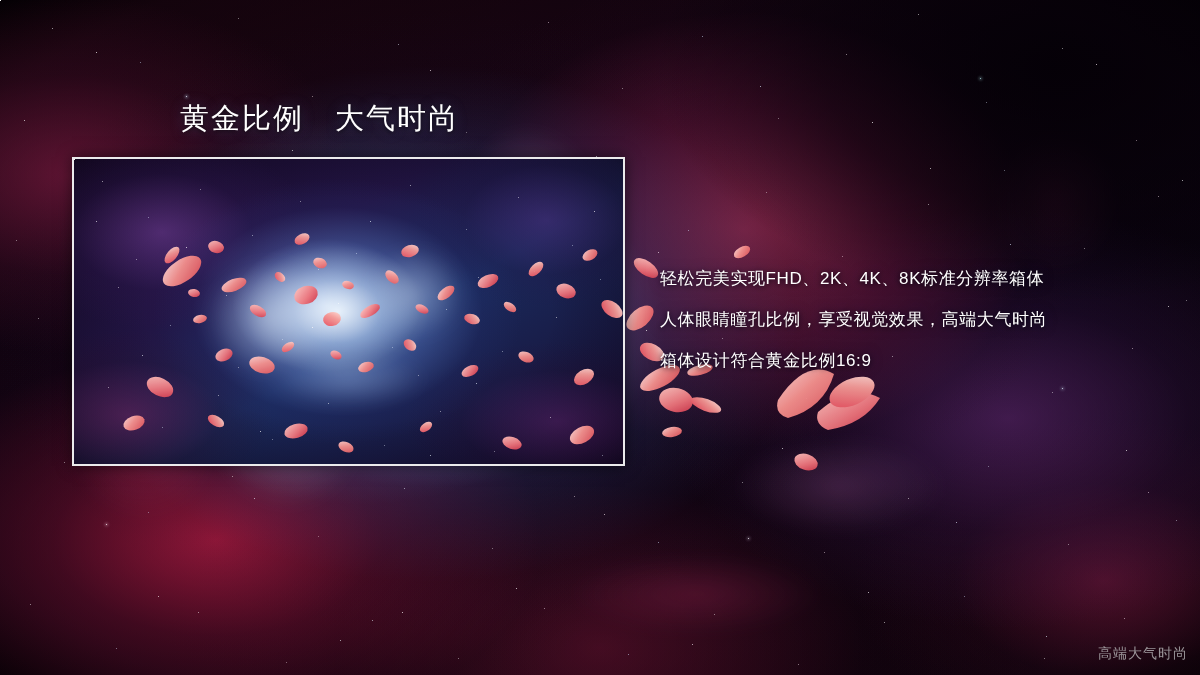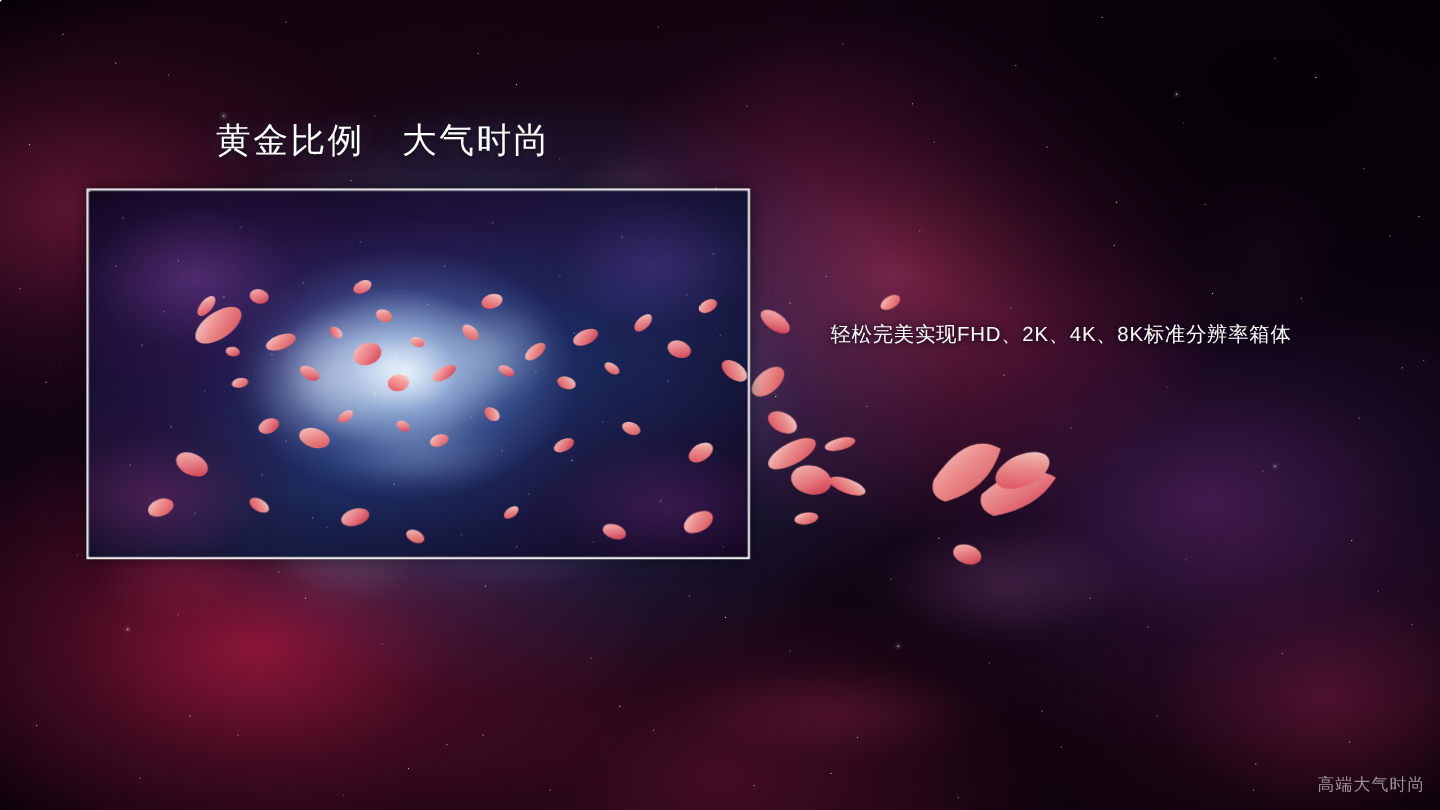--- a/index.html
+++ b/index.html
@@ -206,7 +206,7 @@
     color:#ffffff;font-size:17px;line-height:41px;letter-spacing:.6px;
     text-shadow:0 1px 5px rgba(0,0,0,.80), 0 0 12px rgba(40,30,80,.55);
   }
-  .bodytext div{white-space:nowrap;margin-left:32px;}
+  .bodytext div{white-space:nowrap;}
 
   
   .watermark{

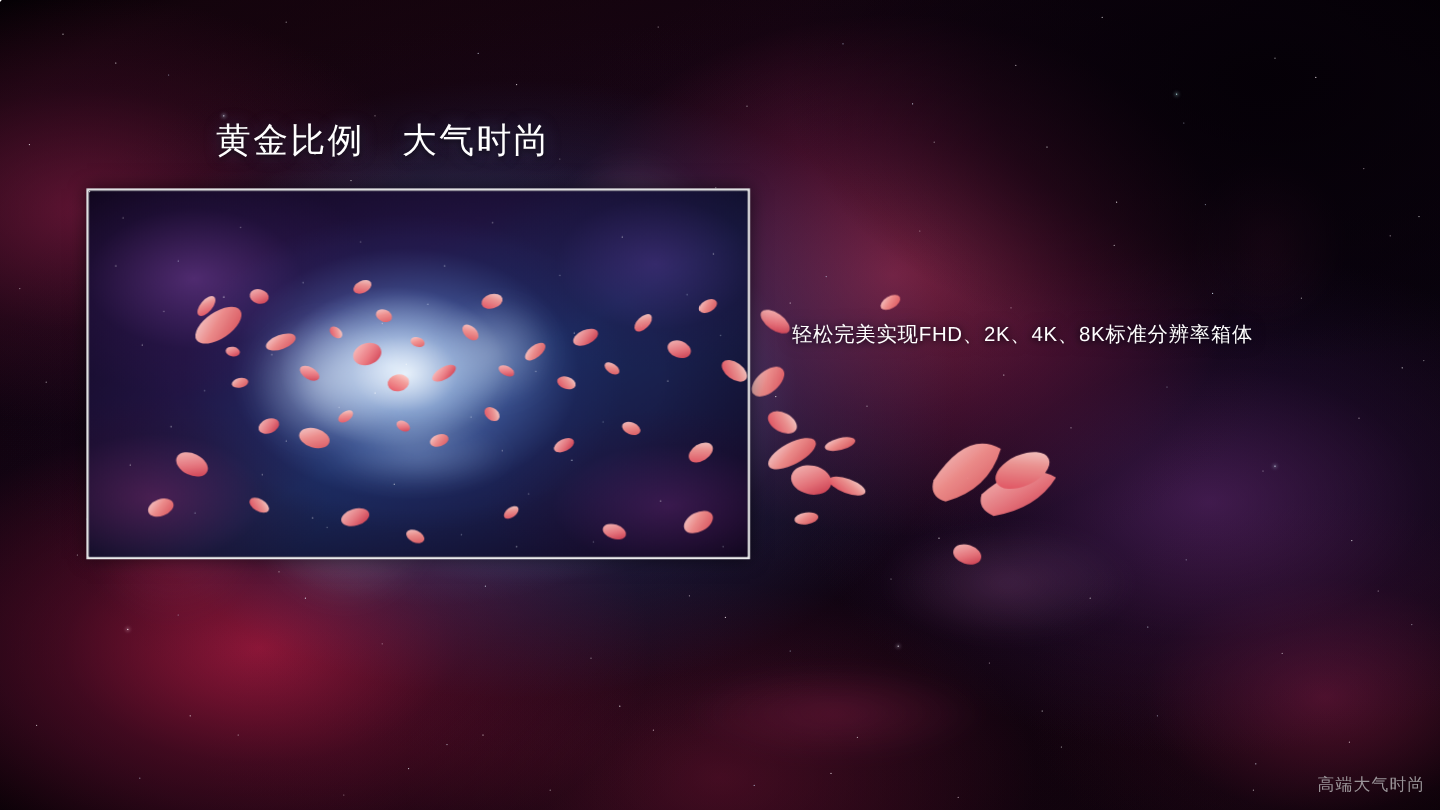--- a/index.html
+++ b/index.html
@@ -326,6 +326,7 @@
 
   <div class="bodytext">
     <div>轻松完美实现FHD、2K、4K、8K标准分辨率箱体</div>
+    <div>人体眼睛瞳孔比例，享受视觉效果，高端大气时尚</div>
   </div>
 
   <div class="watermark">高端大气时尚</div>

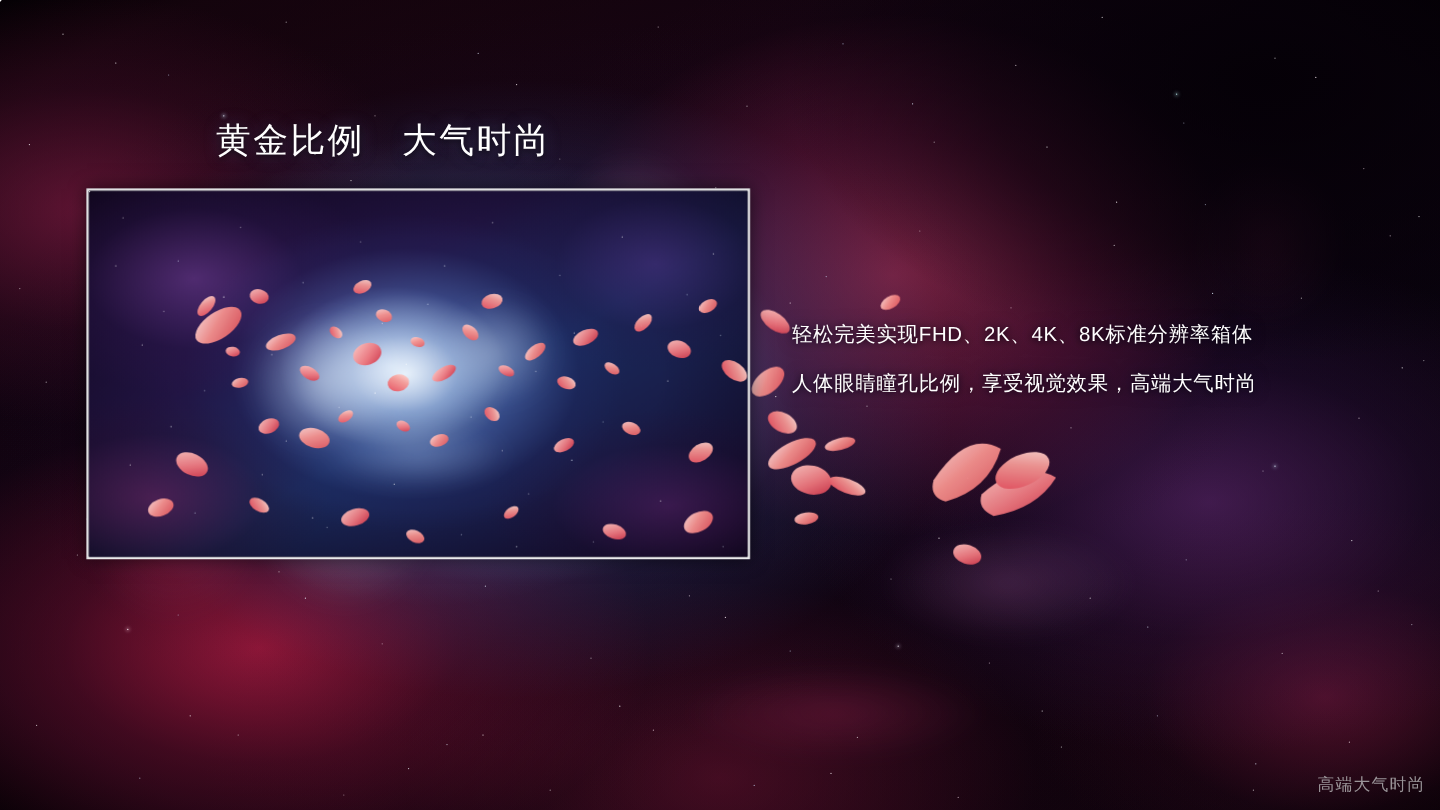--- a/index.html
+++ b/index.html
@@ -327,6 +327,7 @@
   <div class="bodytext">
     <div>轻松完美实现FHD、2K、4K、8K标准分辨率箱体</div>
     <div>人体眼睛瞳孔比例，享受视觉效果，高端大气时尚</div>
+    <div>箱体设计符合黄金比例16:9</div>
   </div>
 
   <div class="watermark">高端大气时尚</div>

